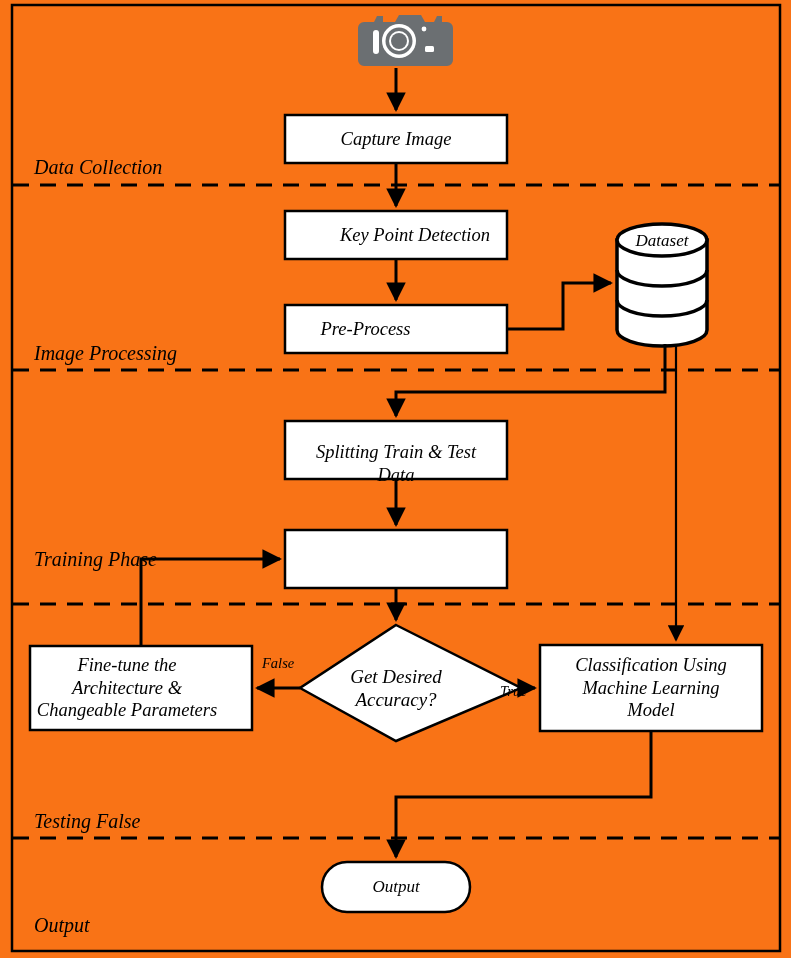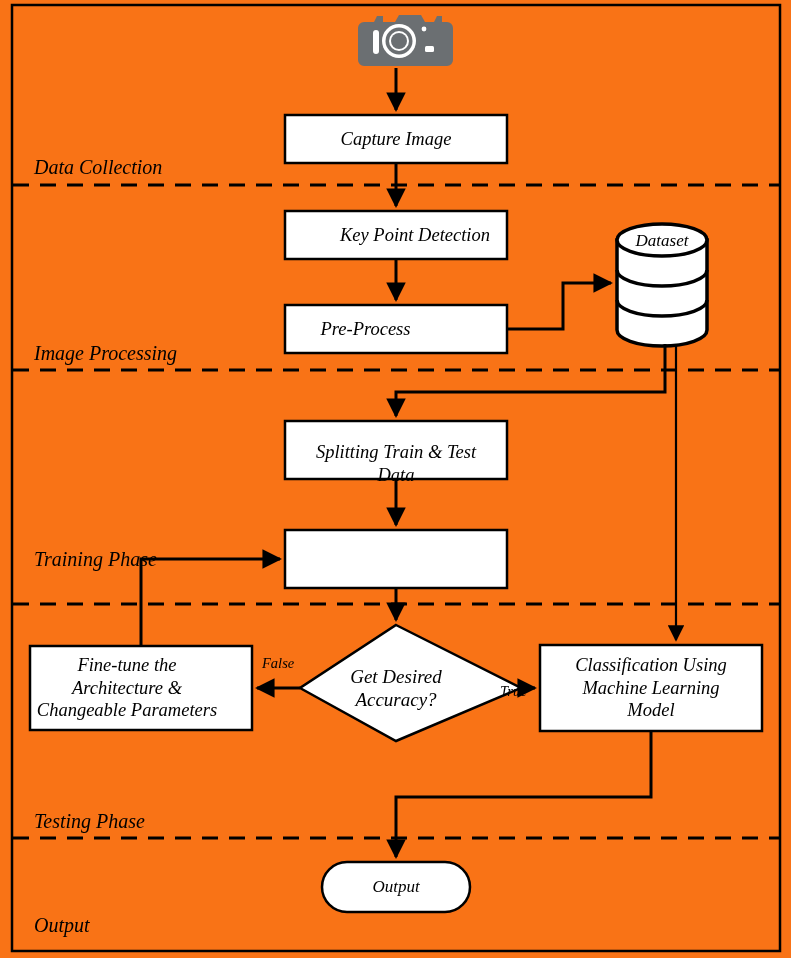--- a/index.html
+++ b/index.html
@@ -165,7 +165,7 @@
   <div class="section-label" style="left:34px; top:156px;">Data Collection</div>
   <div class="section-label" style="left:34px; top:342px;text-align:right;">Image Processing</div>
   <div class="section-label" style="left:34px; top:548px;">Training Phase</div>
-  <div class="section-label" style="left:34px; top:810px;">Testing Phase</div>
+  <div class="section-label" style="left:34px; top:810px;">Testing False</div>
   <div class="section-label" style="left:34px; top:914px;">Output</div>
 
 </div>

